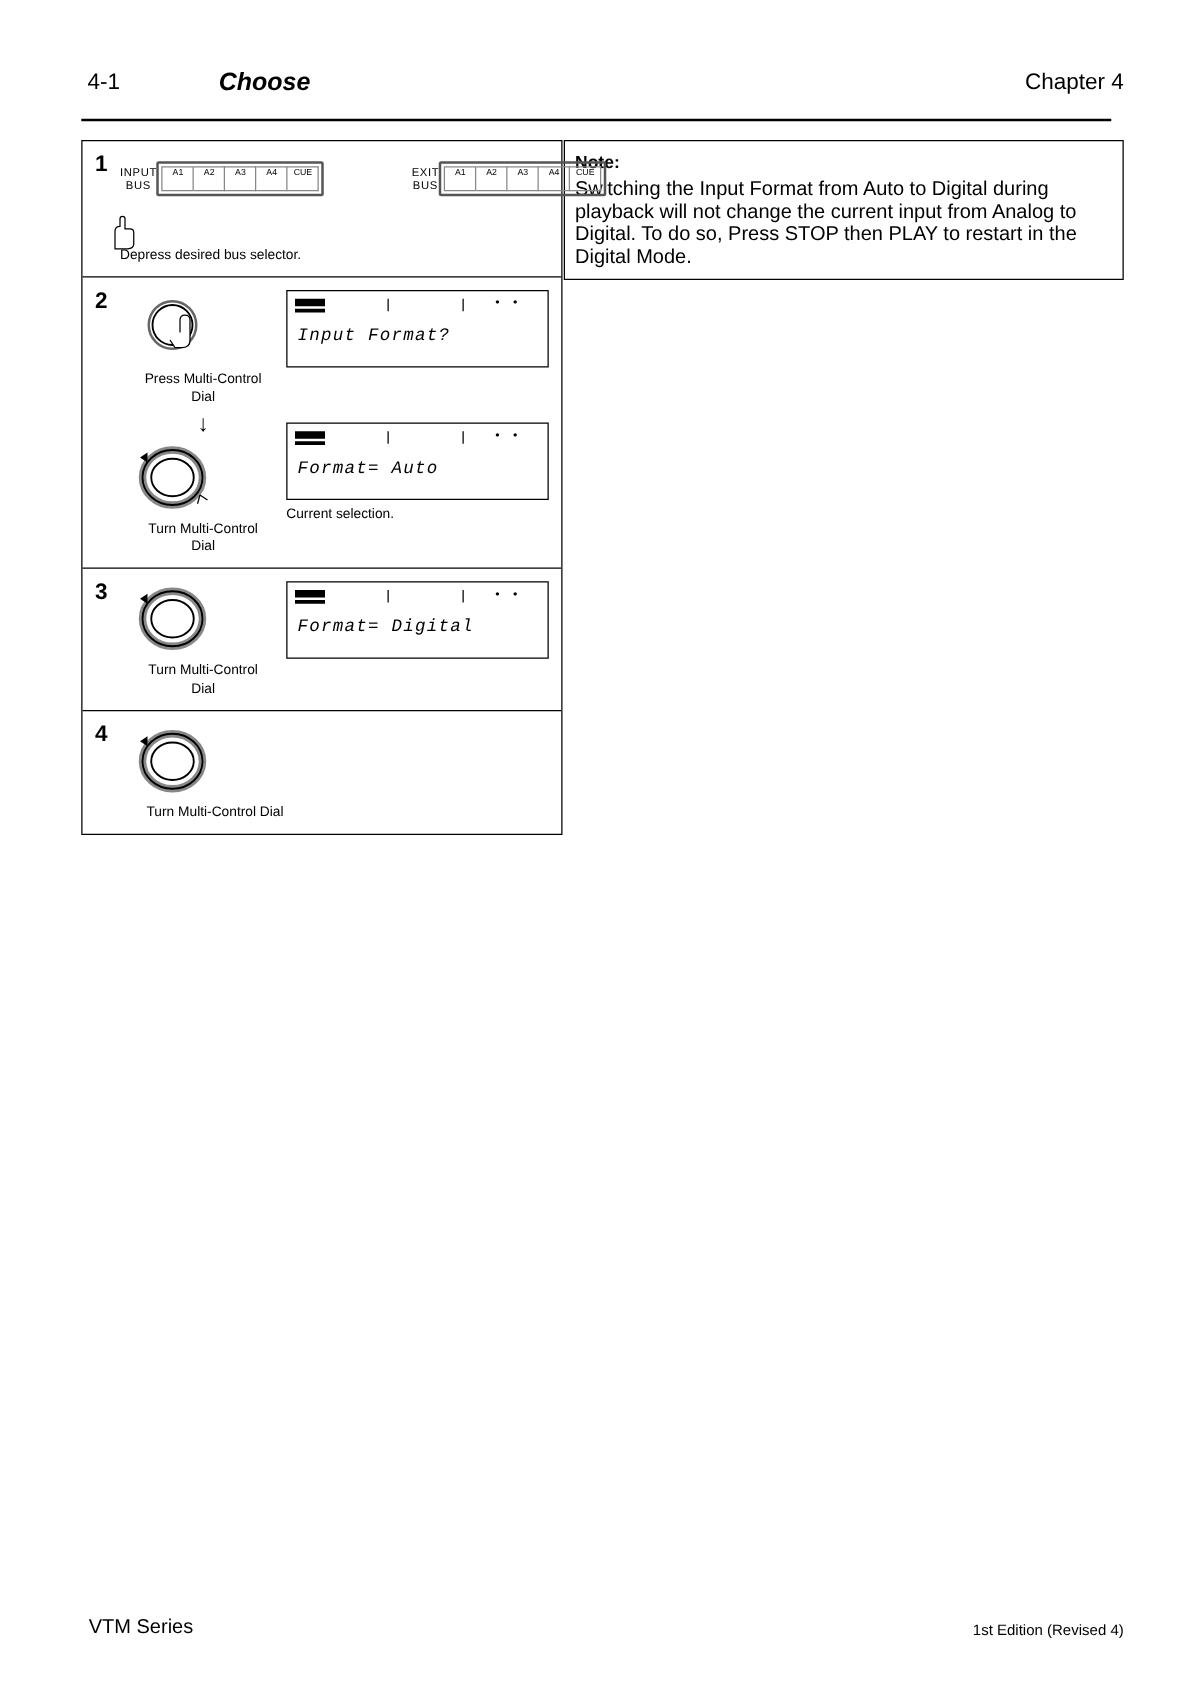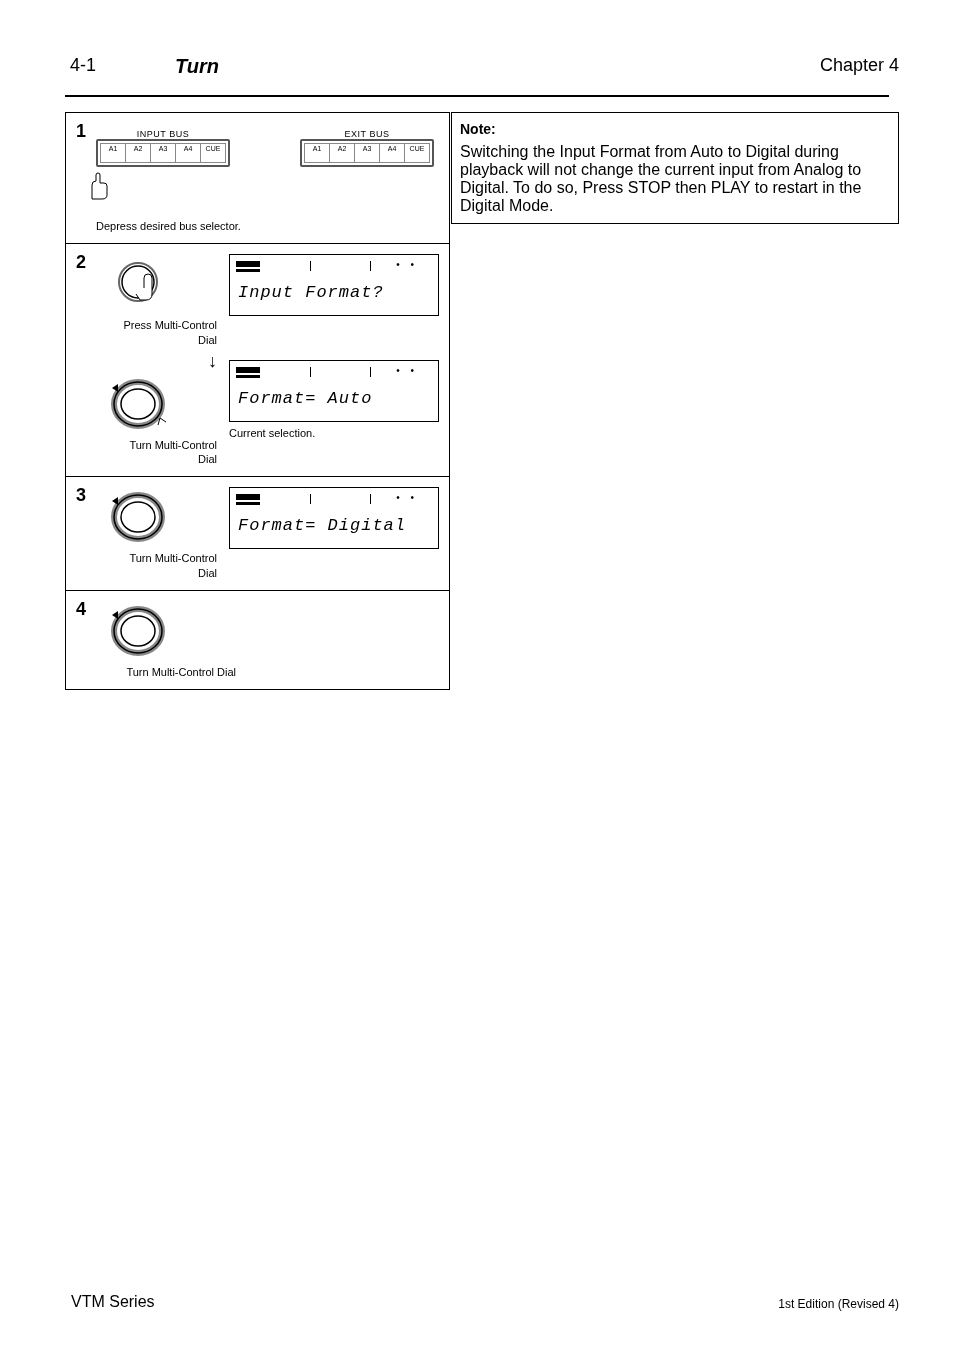--- a/index.html
+++ b/index.html
@@ -47,7 +47,7 @@
 <body>
 
 <div class="page-num">4-1</div>
-<div class="header-title">Turn</div>
+<div class="header-title">Choose</div>
 <div class="header-chapter">Chapter 4</div>
 <div class="divider"></div>
 

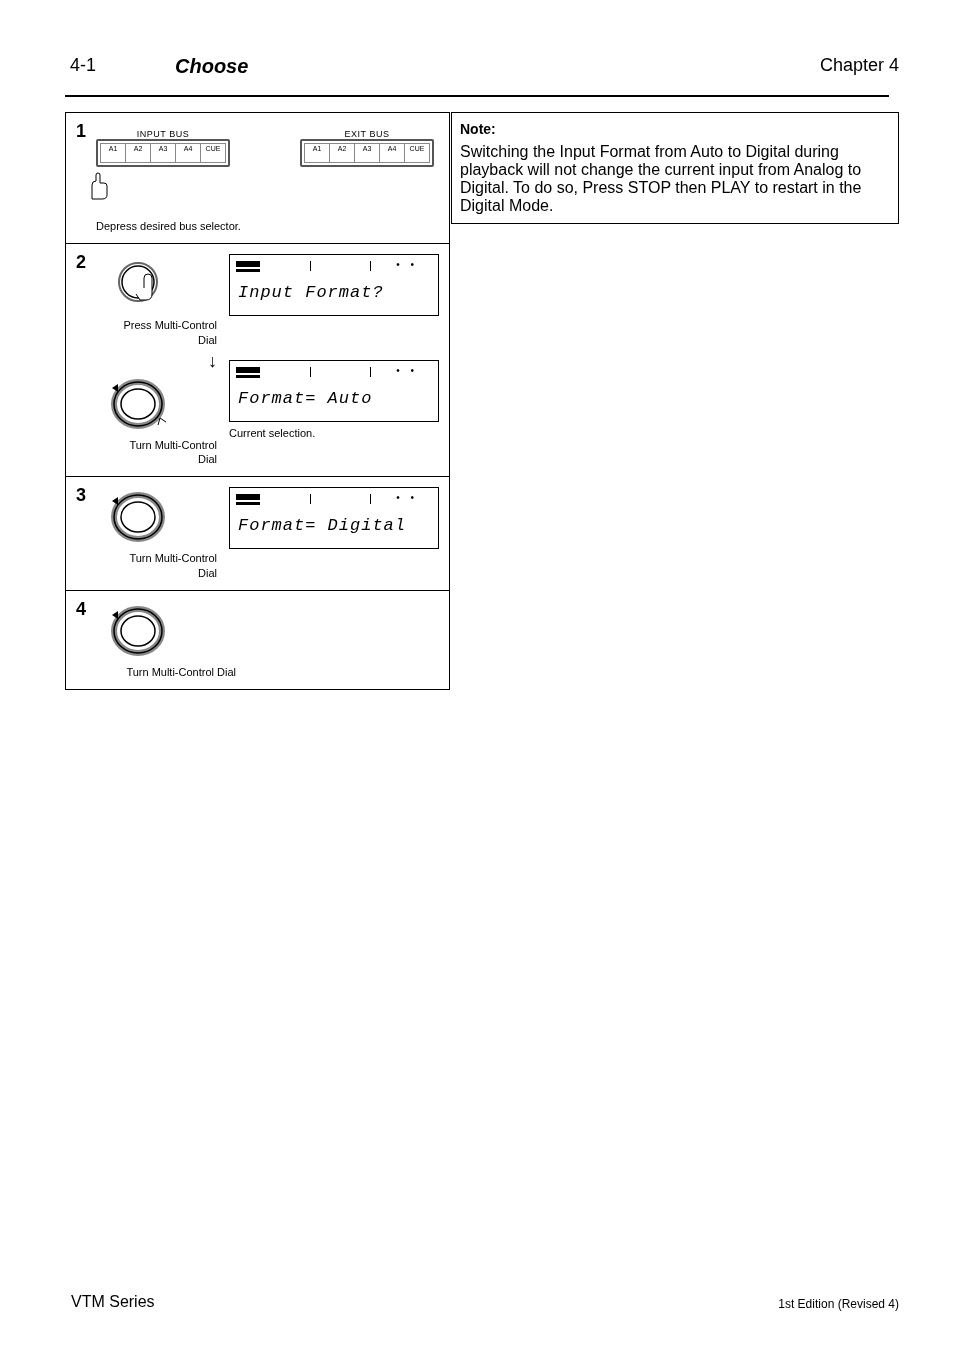--- a/index.html
+++ b/index.html
@@ -21,7 +21,7 @@
 
 .btnrow{display:flex;gap:70px;align-items:flex-start;margin-top:10px;margin-bottom:4px}
 .btnrow .label{font-size:9px;text-align:center;letter-spacing:0.5px}
-.btnrow .group{display:flex;flex-direction:column;align-items:center}
+.btnrow .group{display:flex;align-items:center}
 .btnrow .frame{border:2px double #555;border-radius:2px;padding:2px;display:flex;gap:0}
 .btnrow .cell{width:24px;height:18px;border:1px solid #888}
 .btnrow .cell+.cell{border-left:none}

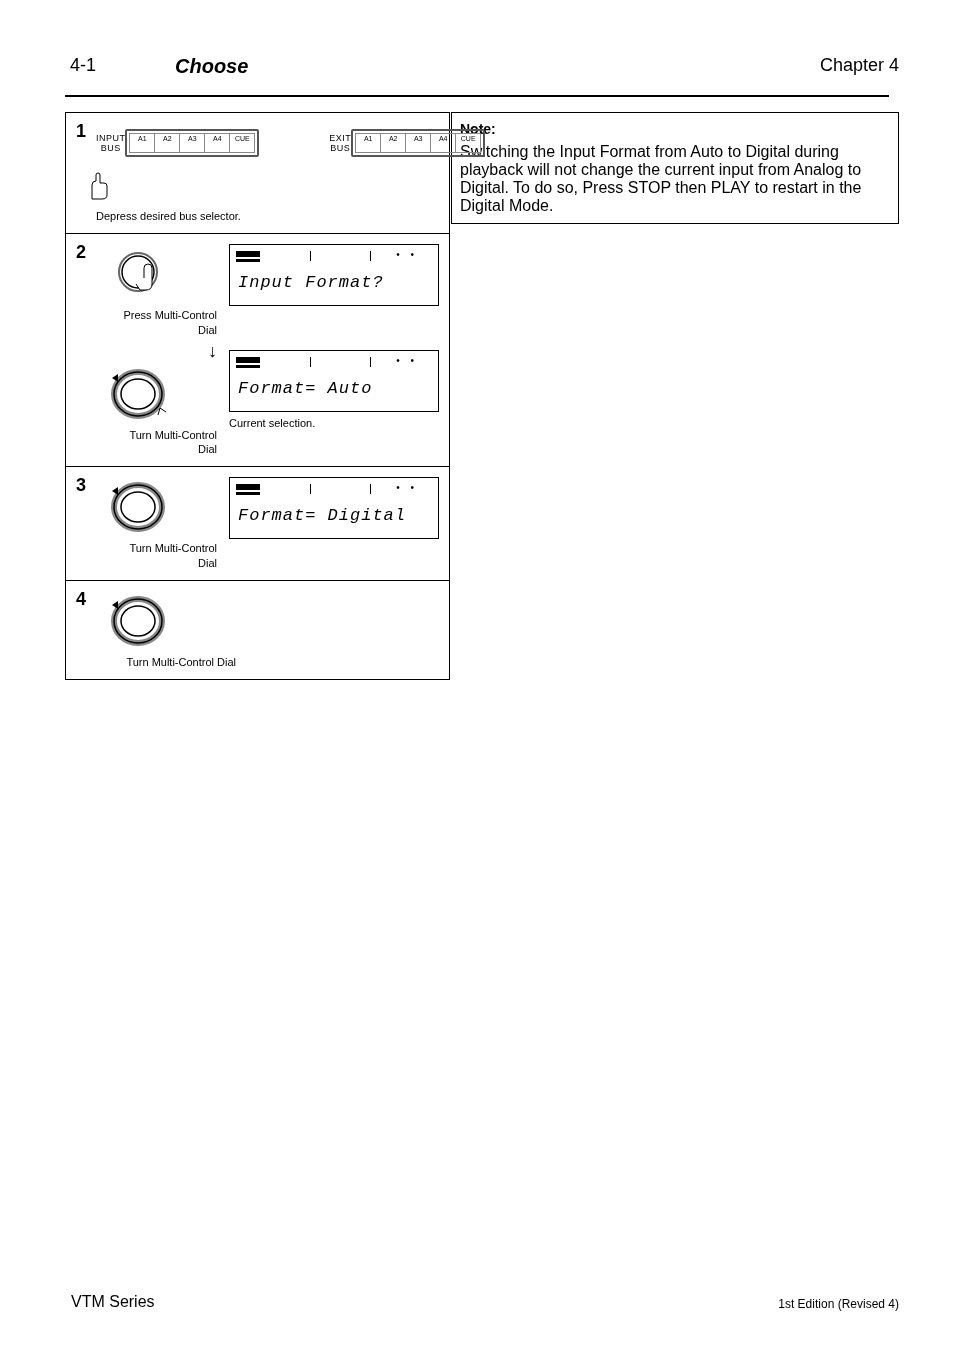--- a/index.html
+++ b/index.html
@@ -106,7 +106,7 @@
       <svg class="finger1" width="30" height="30" viewBox="0 0 30 30">
           <path d="M8 28 L8 14 Q8 10 12 10 L12 4 Q12 2 14 2 Q16 2 16 4 L16 12 L20 12 Q23 12 23 15 L23 24 Q23 28 18 28 Z" fill="none" stroke="#000" stroke-width="1"></path>
         </svg>
-      <div class="instr" style="margin-top:52px">Depress desired bus selector.</div>
+      <div class="instr" style="margin-top:40px">Depress desired bus selector.</div>
     </div>
   </div>
 

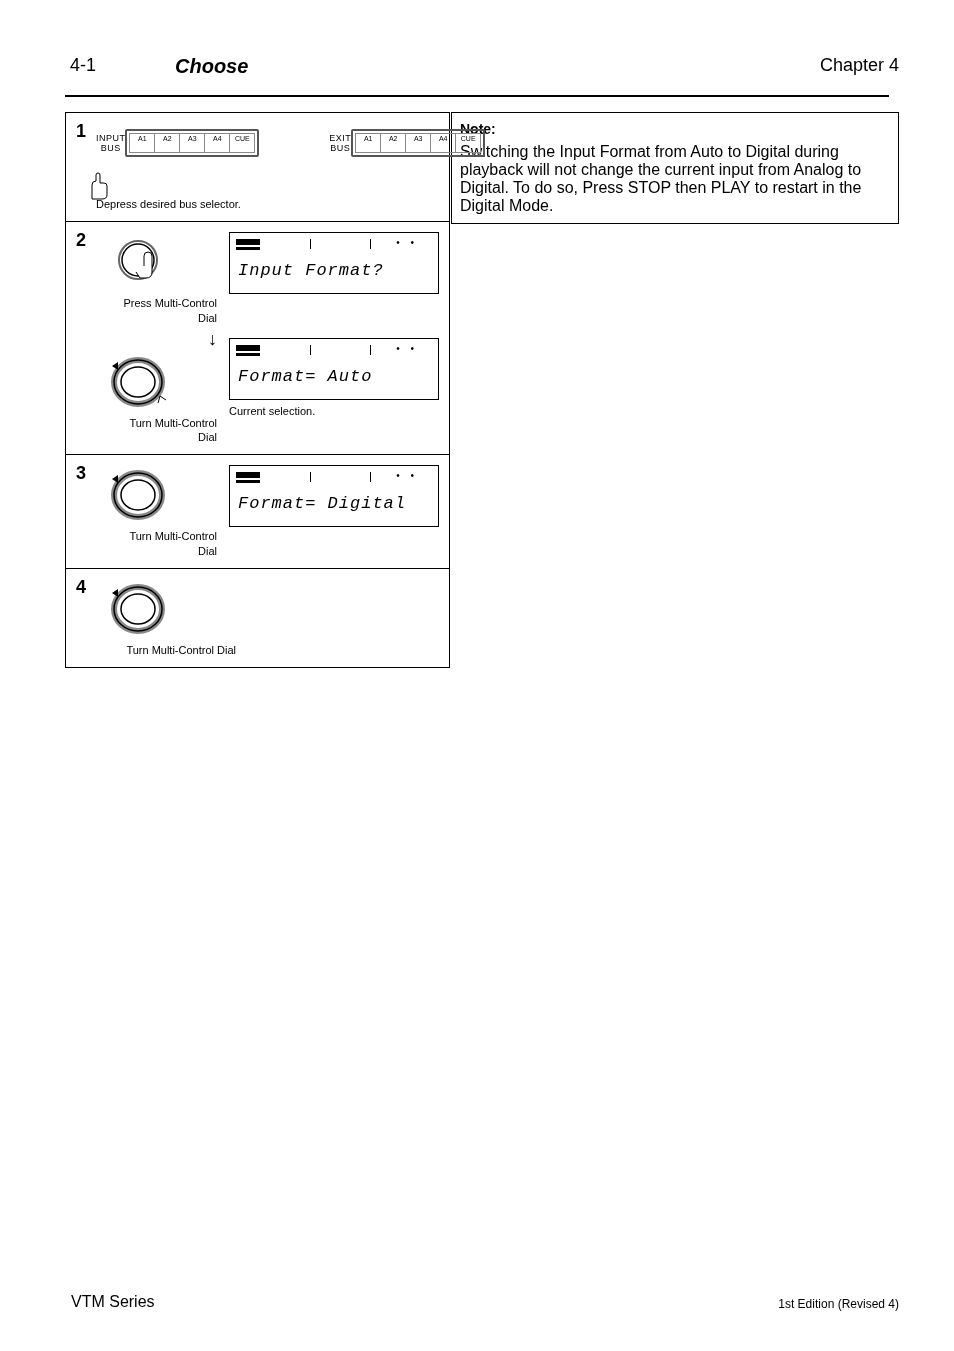--- a/index.html
+++ b/index.html
@@ -37,7 +37,7 @@
 .lcd .tick{position:absolute;top:6px;width:1px;height:10px;background:#000}
 .lcd .tick1{left:80px}.lcd .tick2{left:140px}
 .lcd .dots{position:absolute;top:4px;right:20px;font-size:10px;letter-spacing:4px}
-.lcd .text{position:absolute;top:28px;left:8px;font-family:"Courier New",monospace;font-size:17px;font-style:italic;letter-spacing:1px;white-space:nowrap}
+.lcd .text{position:absolute;top:28px;left:8px;font-family:"Courier New",monospace;font-size:14px;font-style:italic;letter-spacing:1px;white-space:nowrap}
 
 svg{display:block}
 .footer-model{position:absolute;bottom:40px;left:71px;font-size:16px}

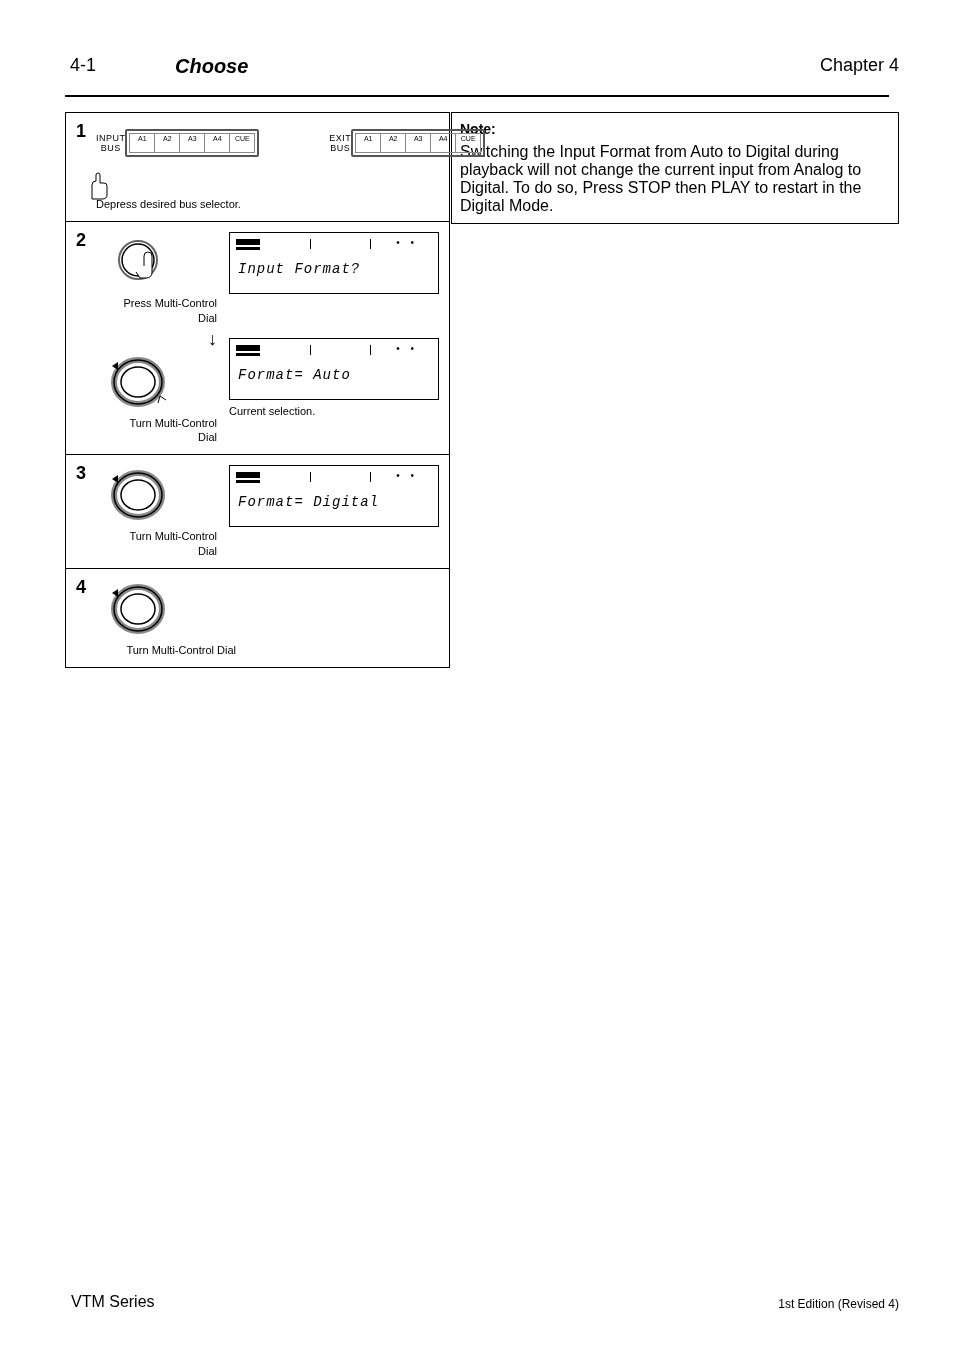--- a/index.html
+++ b/index.html
@@ -15,7 +15,7 @@
 .row:first-child{border-top:none}
 .stepnum{position:absolute;top:8px;left:10px;font-weight:bold;font-size:18px}
 .stepcol{margin-left:0;margin-top:2px}
-.subcol-left{display:inline-block;vertical-align:top;width:128px;text-align:right}
+.subcol-left{display:inline-block;vertical-align:top;width:128px;text-align:center}
 .subcol-right{display:inline-block;vertical-align:top;width:210px;margin-left:6px}
 .instr{font-size:11px;line-height:1.3;margin-top:4px}
 

